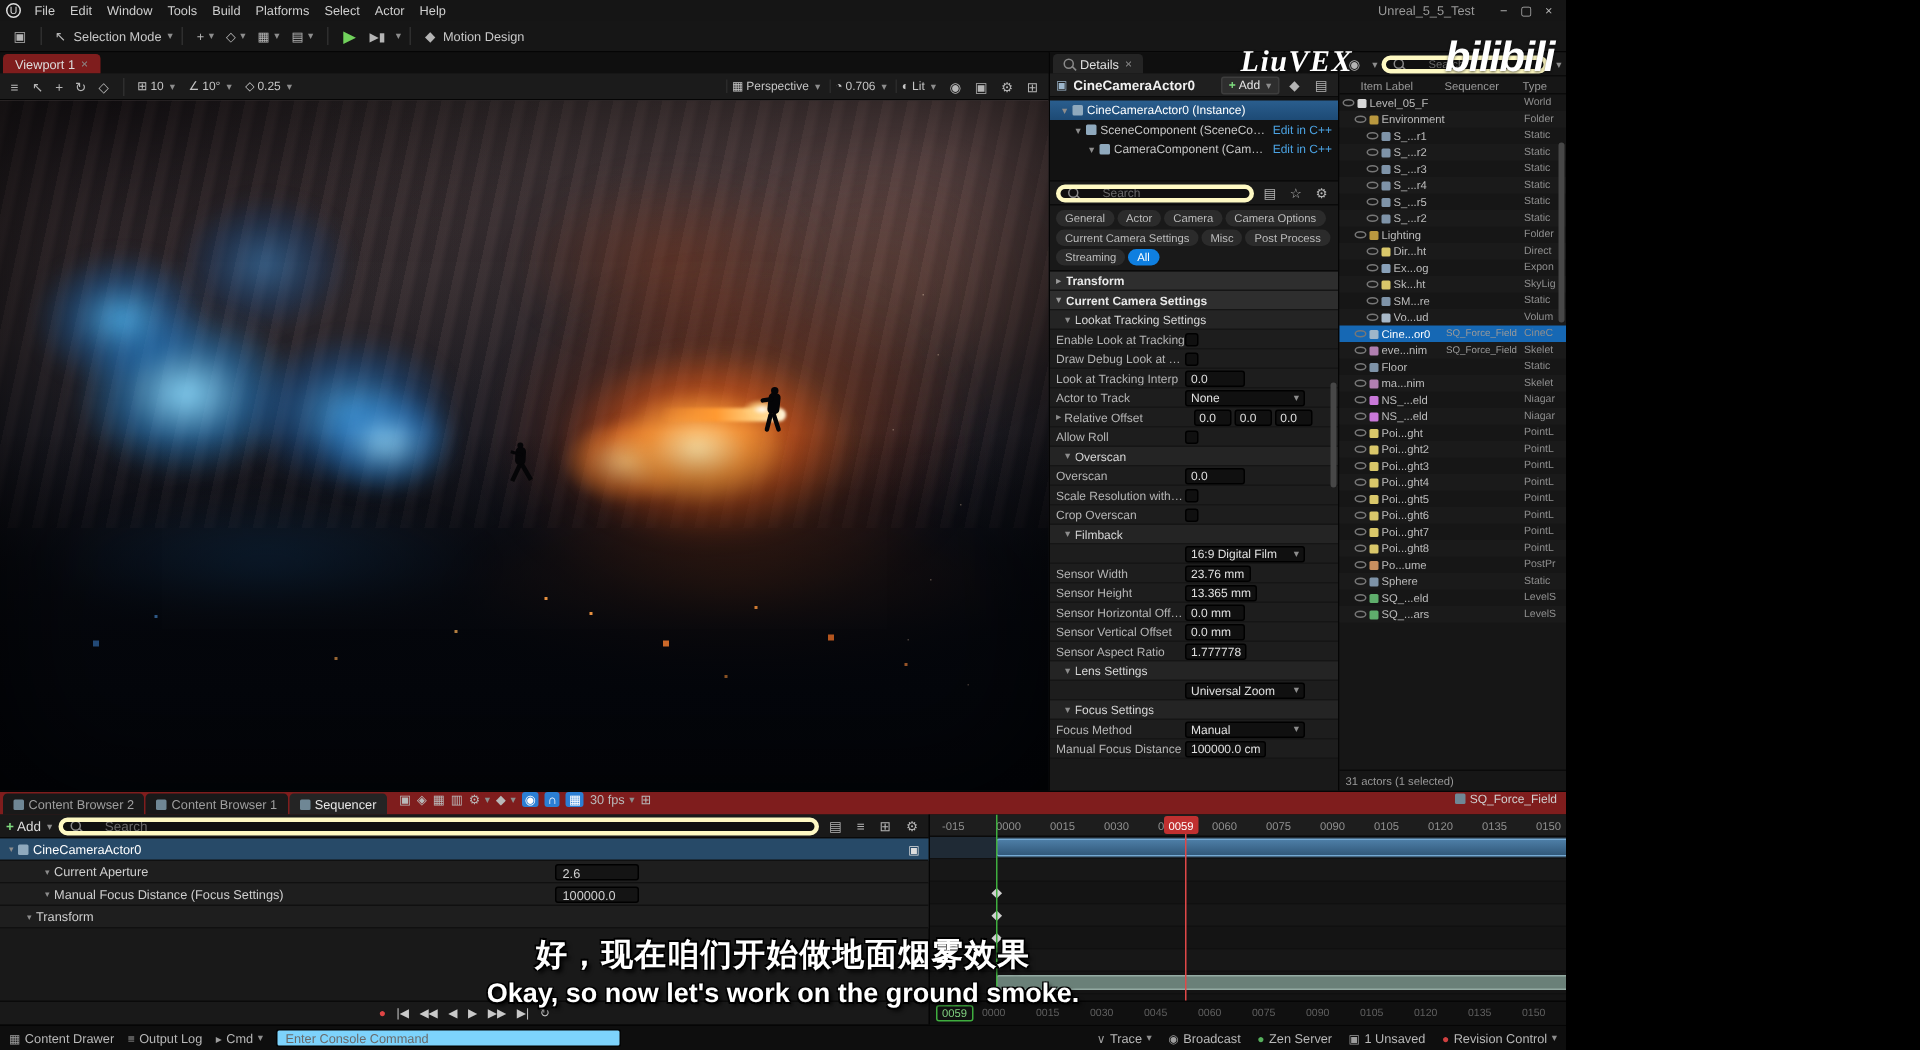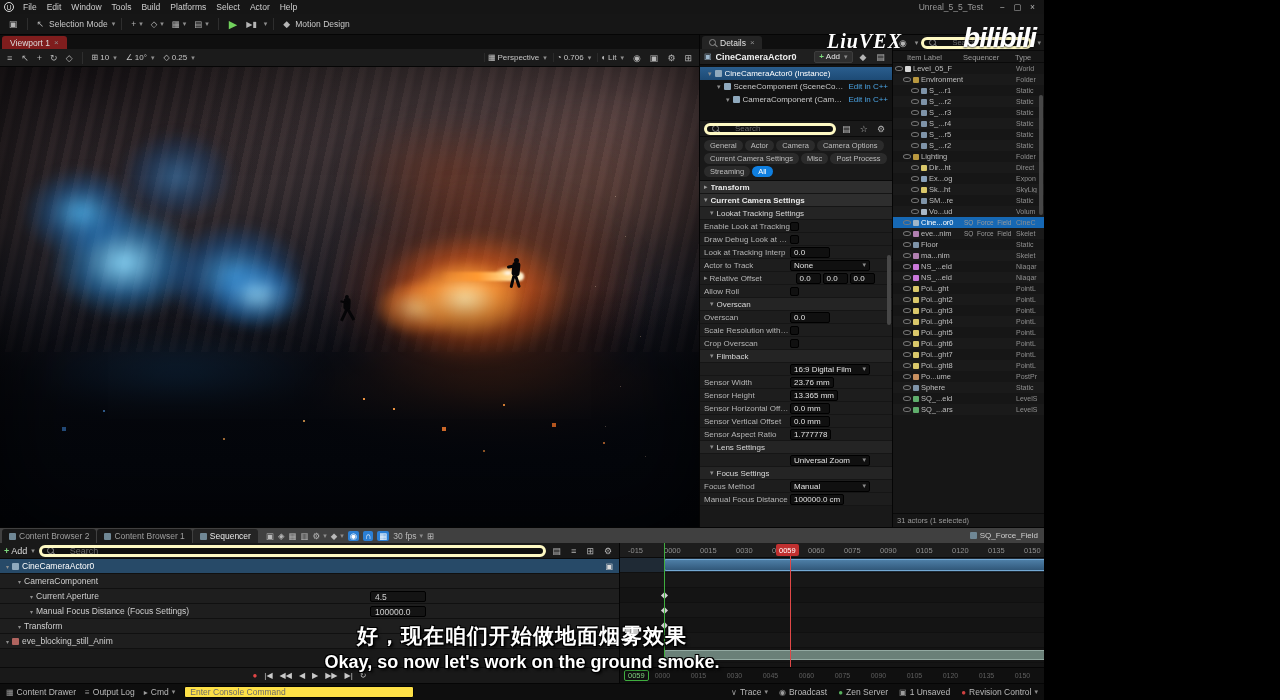--- a/index.html
+++ b/index.html
@@ -146,7 +146,7 @@
 .out-scroll{position:absolute;right:1px;top:60px;width:4px;height:120px;background:#474747;border-radius:2px}
 
 .sequencer{height:156px;background:#161616;border-top:1px solid #050505;display:flex;flex-direction:column;flex:none}
-.seq-header{height:15px;background:#404040;display:flex;align-items:center;flex:none}
+.seq-header{height:15px;background:#7f1d1d;display:flex;align-items:flex-start;flex:none}
 .seq-tabs{display:flex;align-items:flex-end;height:100%;padding-left:2px;gap:1px}
 .seq-tab{display:flex;align-items:center;gap:3px;background:#191919;height:14px;padding:0 7px;color:#9f9f9f;font-size:8.5px;border-radius:3px 3px 0 0;white-space:nowrap}
 .seq-tab.active{background:#242424;color:#e8e8e8}

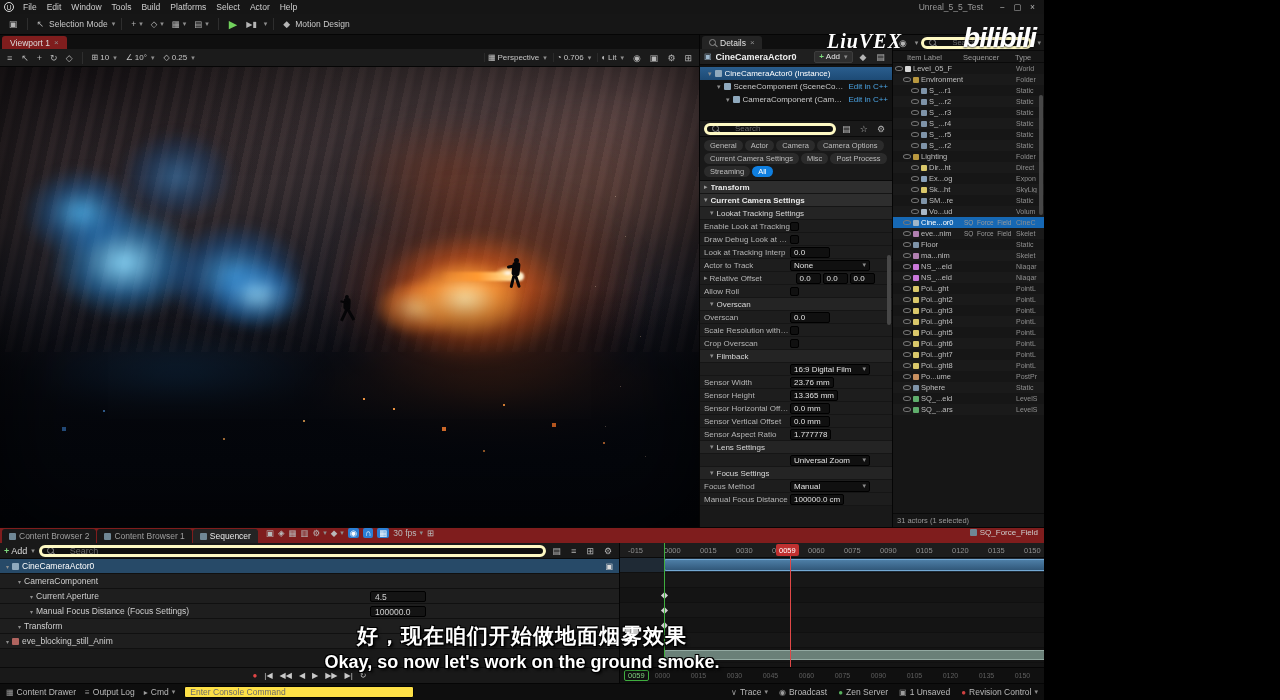--- a/index.html
+++ b/index.html
@@ -1037,12 +1037,6 @@
               <span class="cam-toggle">▣</span>
             </div>
 
-            <div class="track-row k-component" style="--d: 1;">
-              <span class="t-caret">▾</span>
-
-              <span class="tlabel">CameraComponent</span>
-
-            </div>
 
             <div class="track-row k-prop" style="--d: 2;">
               <span class="t-caret">▾</span>

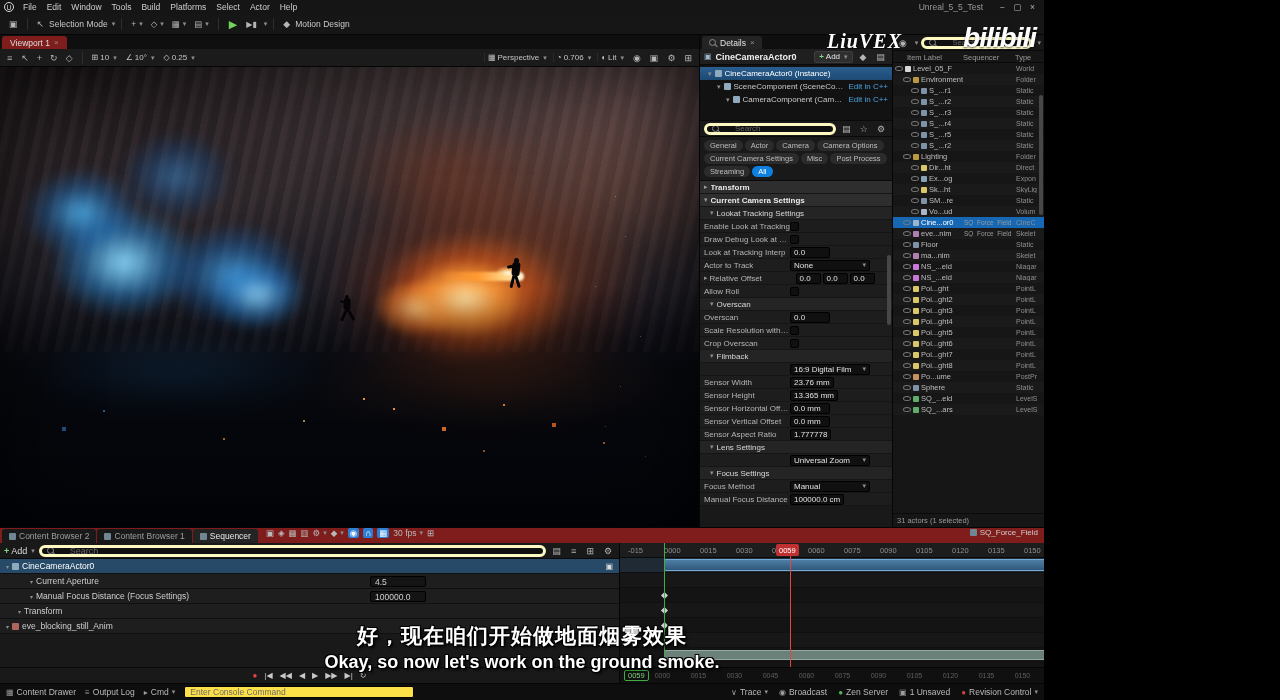--- a/index.html
+++ b/index.html
@@ -1042,7 +1042,7 @@
               <span class="t-caret">▾</span>
 
               <span class="tlabel">Current Aperture</span>
-              <span class="tvalue">4.5</span>
+              <span class="tvalue">2.6</span>
 
             </div>
 

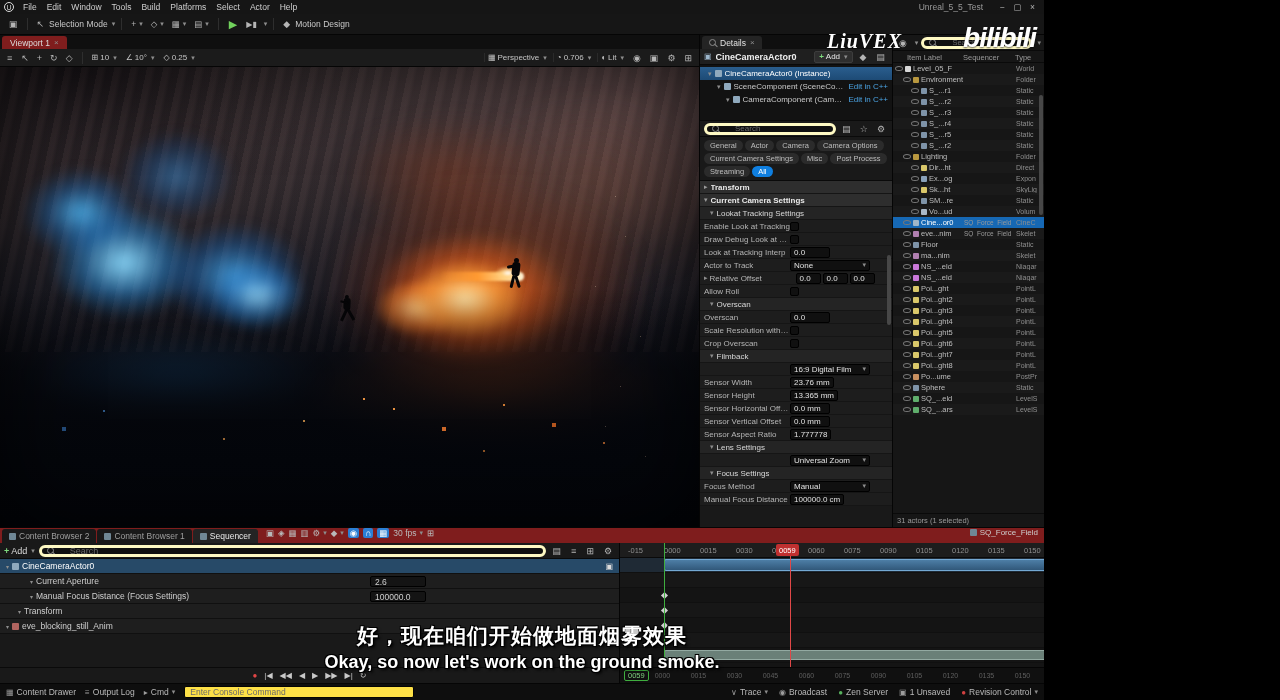--- a/index.html
+++ b/index.html
@@ -1062,12 +1062,6 @@
 
             </div>
 
-            <div class="track-row k-anim" style="--d: 0;">
-              <span class="t-caret">▾</span>
-              <span class="ticon"></span>
-              <span class="tlabel">eve_blocking_still_Anim</span>
-
-            </div>
           </div>
         <div class="track-bottom">
 

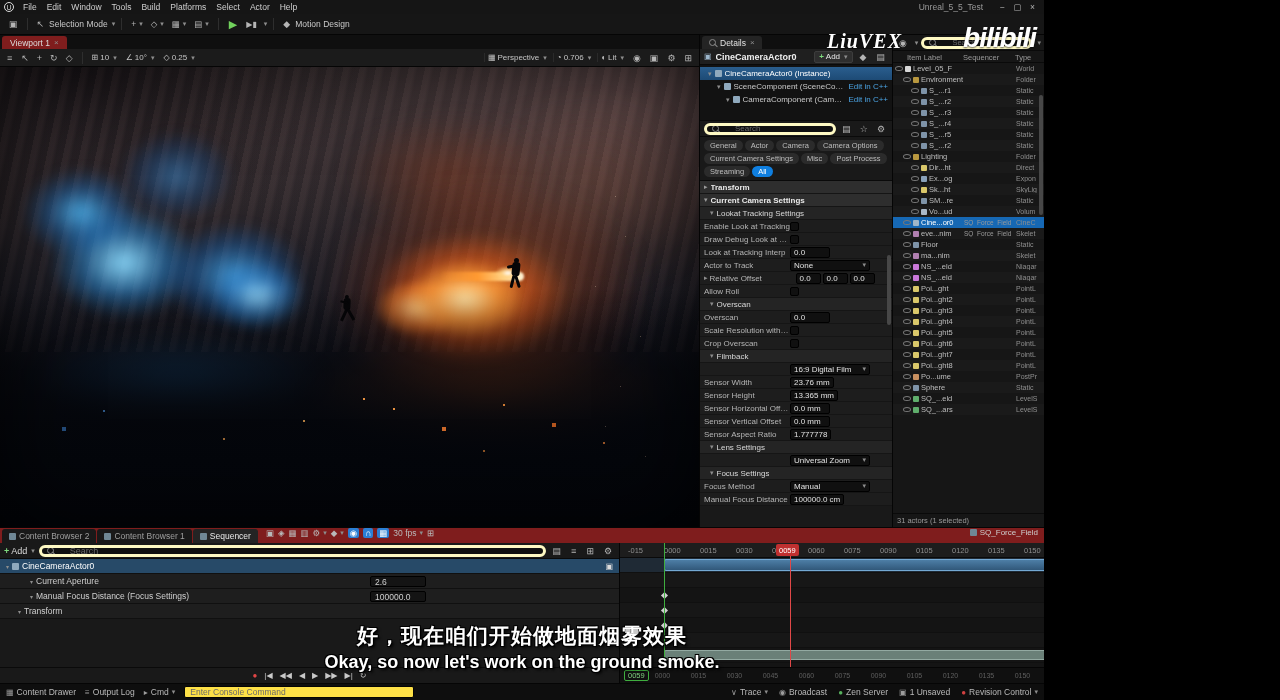--- a/index.html
+++ b/index.html
@@ -200,7 +200,7 @@
 .sb-item.k-green .sb-glyph{color:#56b05c}
 .sb-item.k-red .sb-glyph{color:#d04040}
 .sb-caret{color:#8d8d8d;font-size:7px}
-.console-input{width:230px;background:#fde047;border:1px solid #040404;border-radius:2px;height:12px;display:flex;padding:0 5px}
+.console-input{width:230px;background:#7dd3fc;border:1px solid #040404;border-radius:2px;height:12px;display:flex;padding:0 5px}
 .status-right{margin-left:auto;display:flex;gap:11px;align-items:center}
 
 .sub{position:absolute;width:100%;text-align:center;font-weight:bold;color:#fff;z-index:50;text-shadow:1px 1px 0 #000,-1px 1px 0 #000,1px -1px 0 #000,-1px -1px 0 #000,2px 2px 3px #000}

